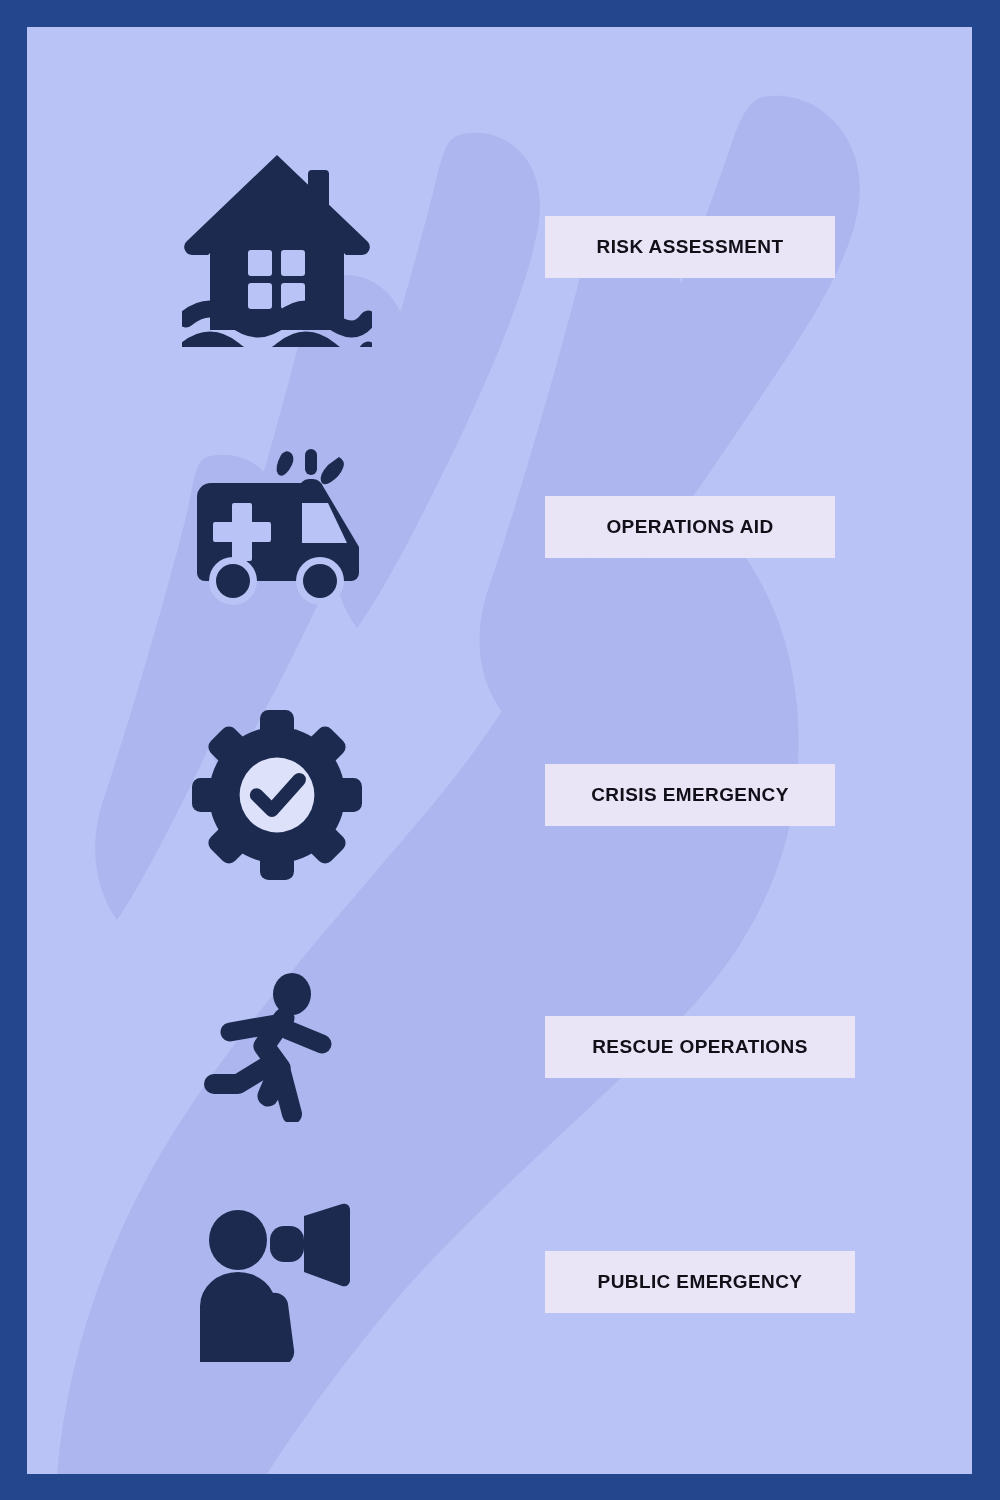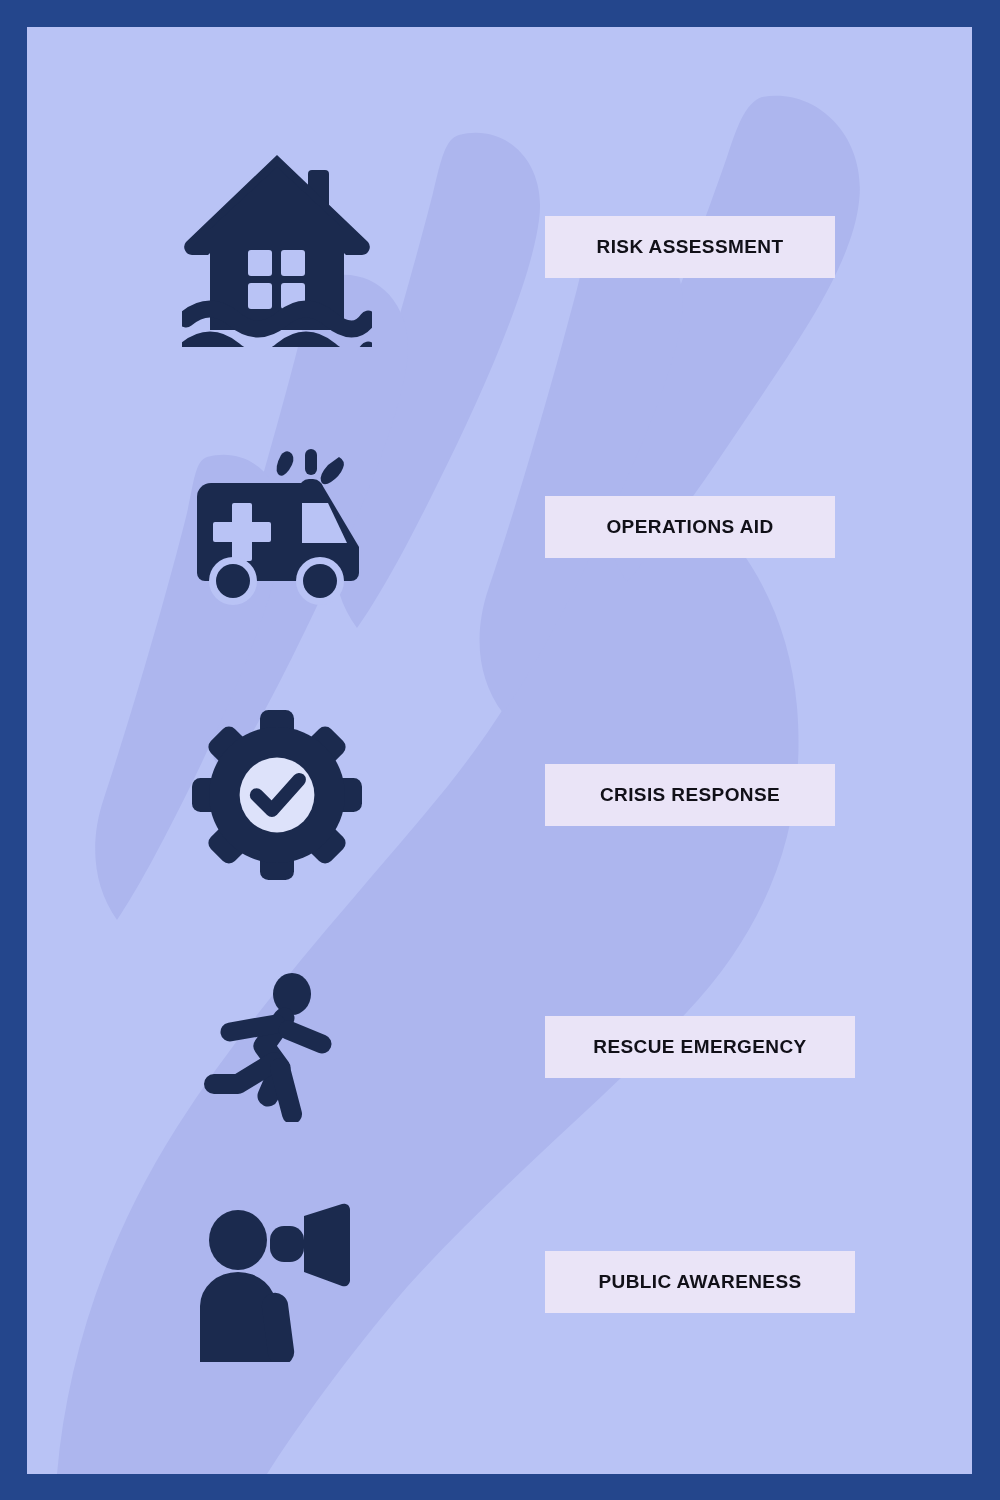--- a/index.html
+++ b/index.html
@@ -239,7 +239,7 @@
     </div>
     <div class="label-cell">
       <div class="label-box w-std">
-        <span class="label-text">CRISIS RESPONSE</span>
+        <span class="label-text">CRISIS EMERGENCY</span>
       </div>
     </div>
   </div>

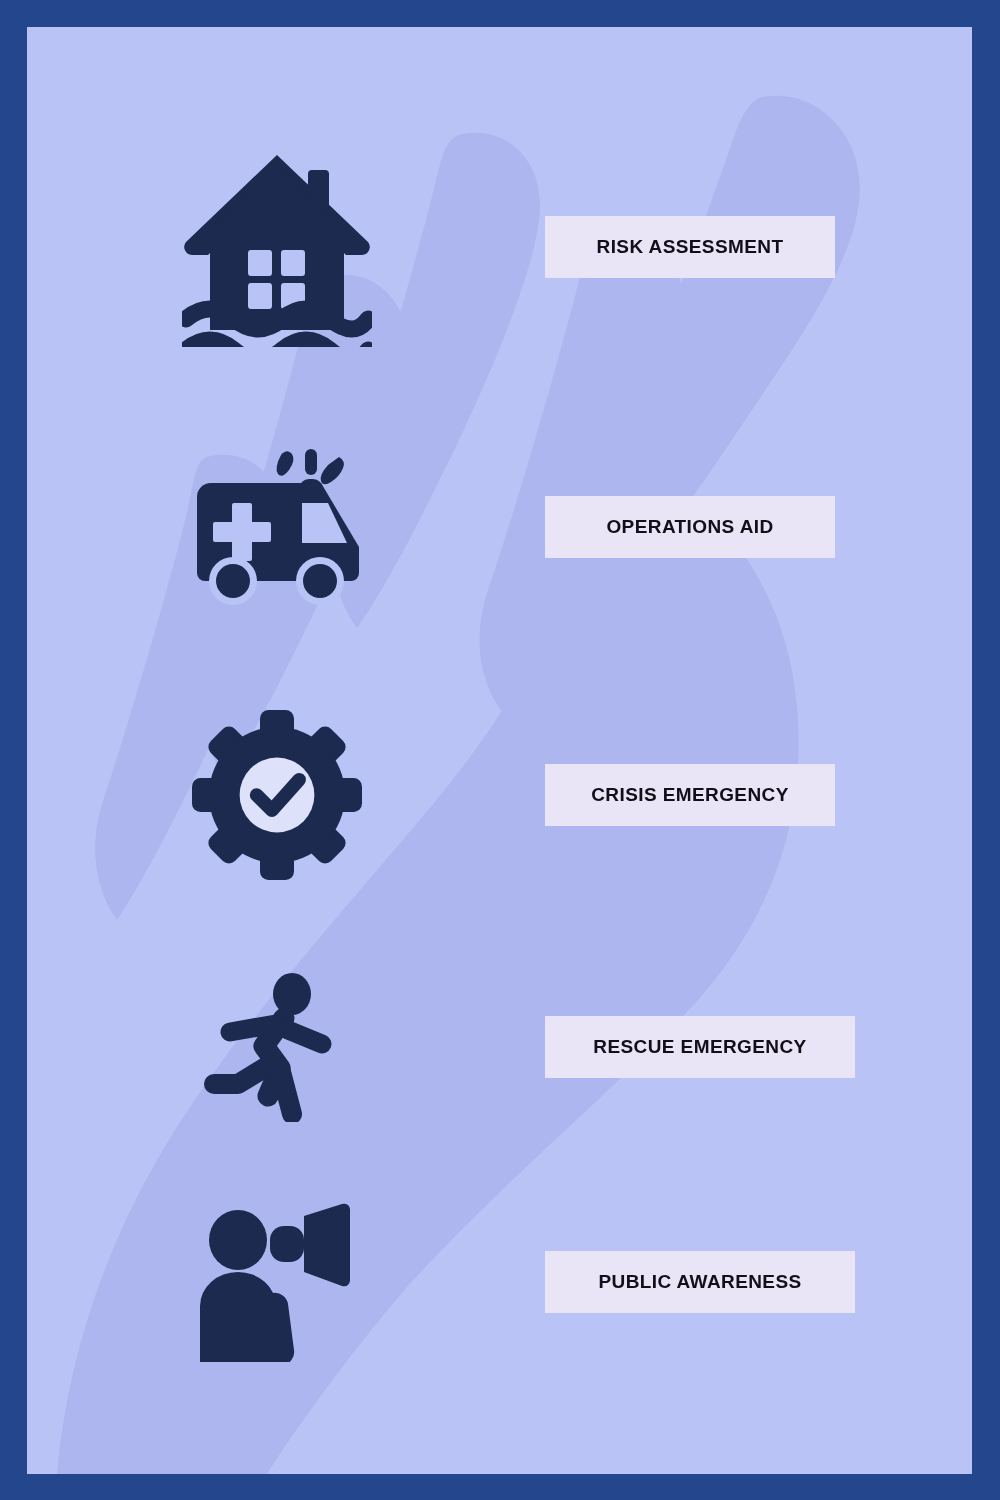--- a/index.html
+++ b/index.html
@@ -265,7 +265,7 @@
     </div>
     <div class="label-cell">
       <div class="label-box w-wide">
-        <span class="label-text">RESCUE EMERGENCY</span>
+        <span class="label-text">RESCUE OPERATIONS</span>
       </div>
     </div>
   </div>

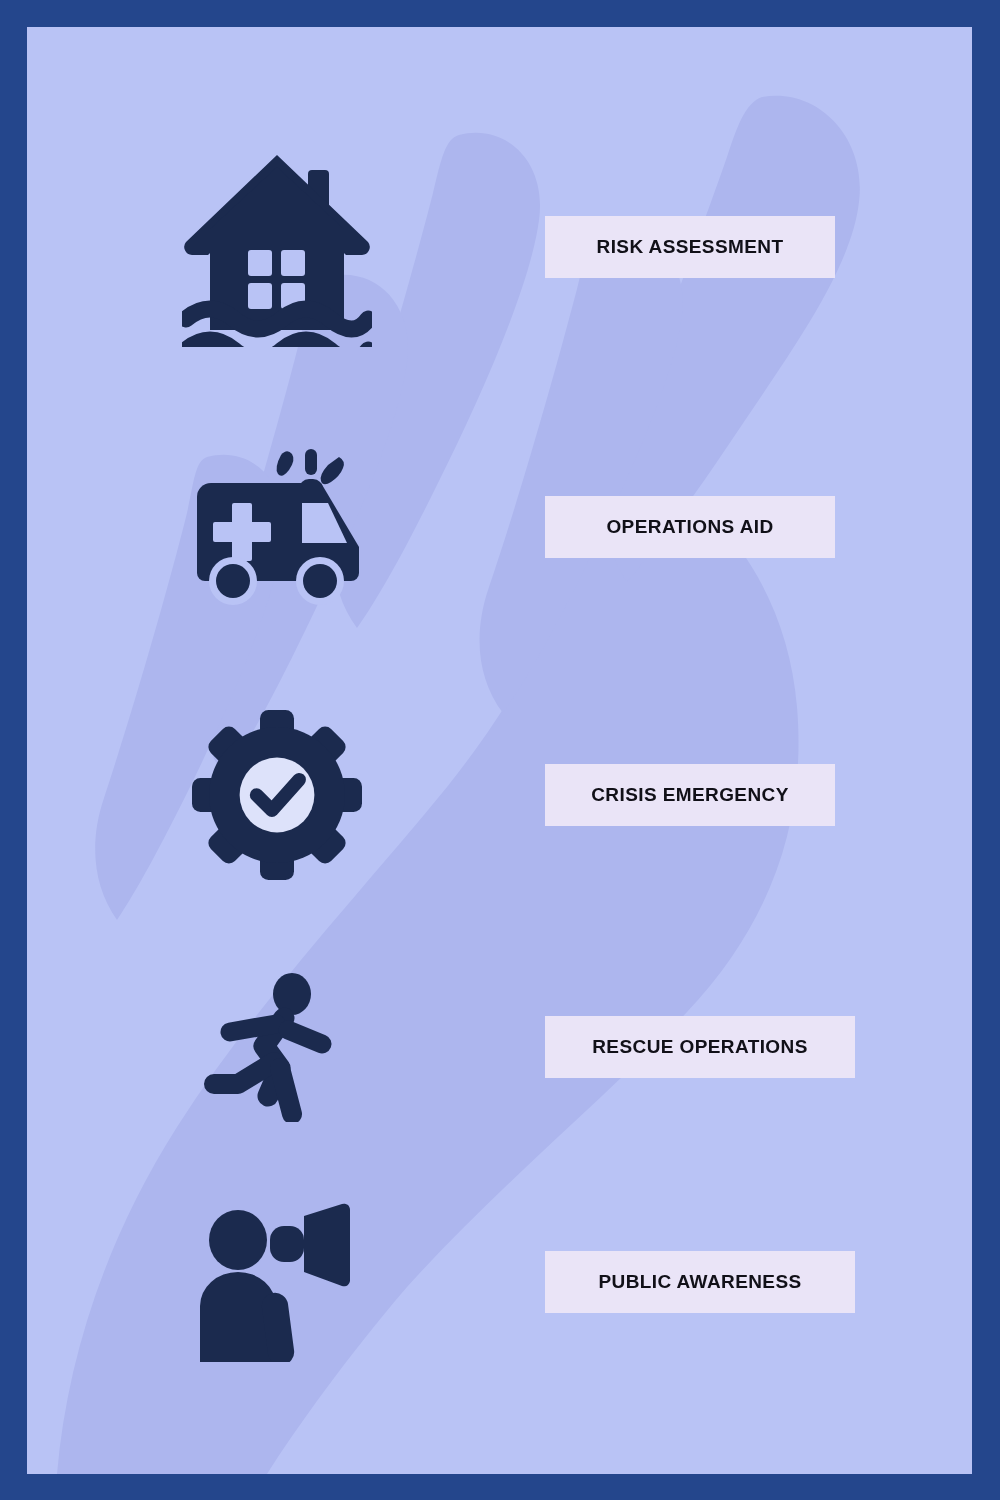--- a/index.html
+++ b/index.html
@@ -290,7 +290,7 @@
     </div>
     <div class="label-cell">
       <div class="label-box w-wide">
-        <span class="label-text">PUBLIC AWARENESS</span>
+        <span class="label-text">PUBLIC EMERGENCY</span>
       </div>
     </div>
   </div>

